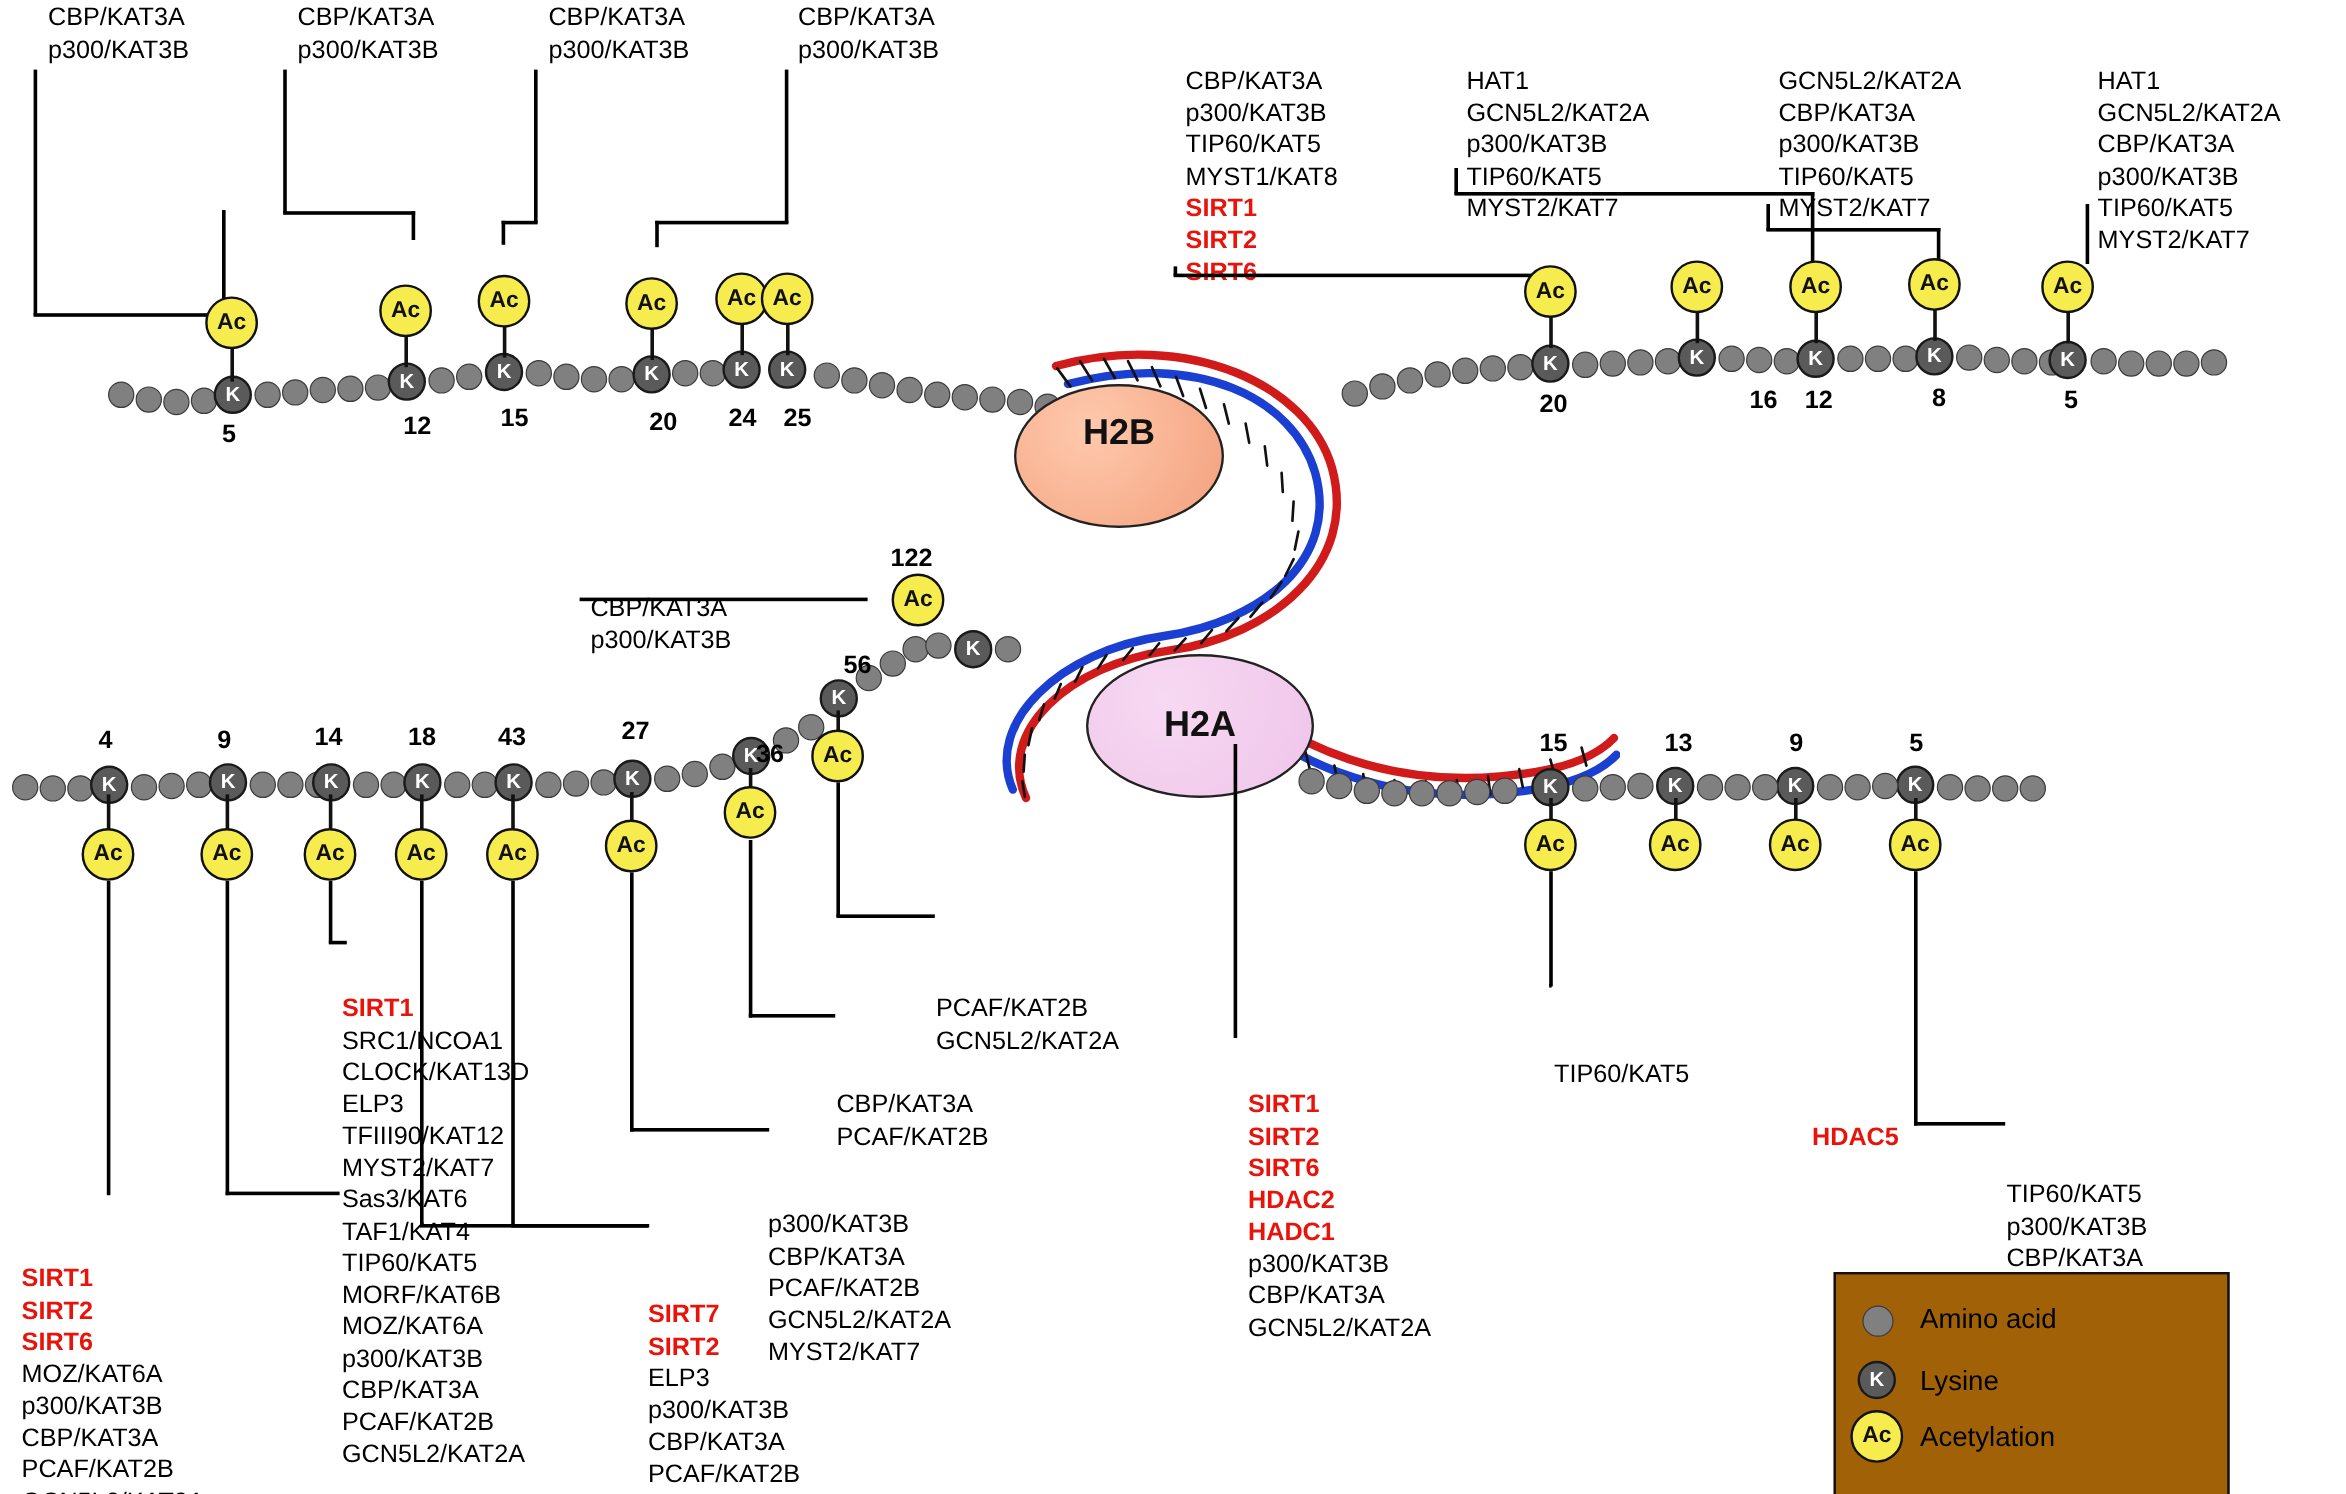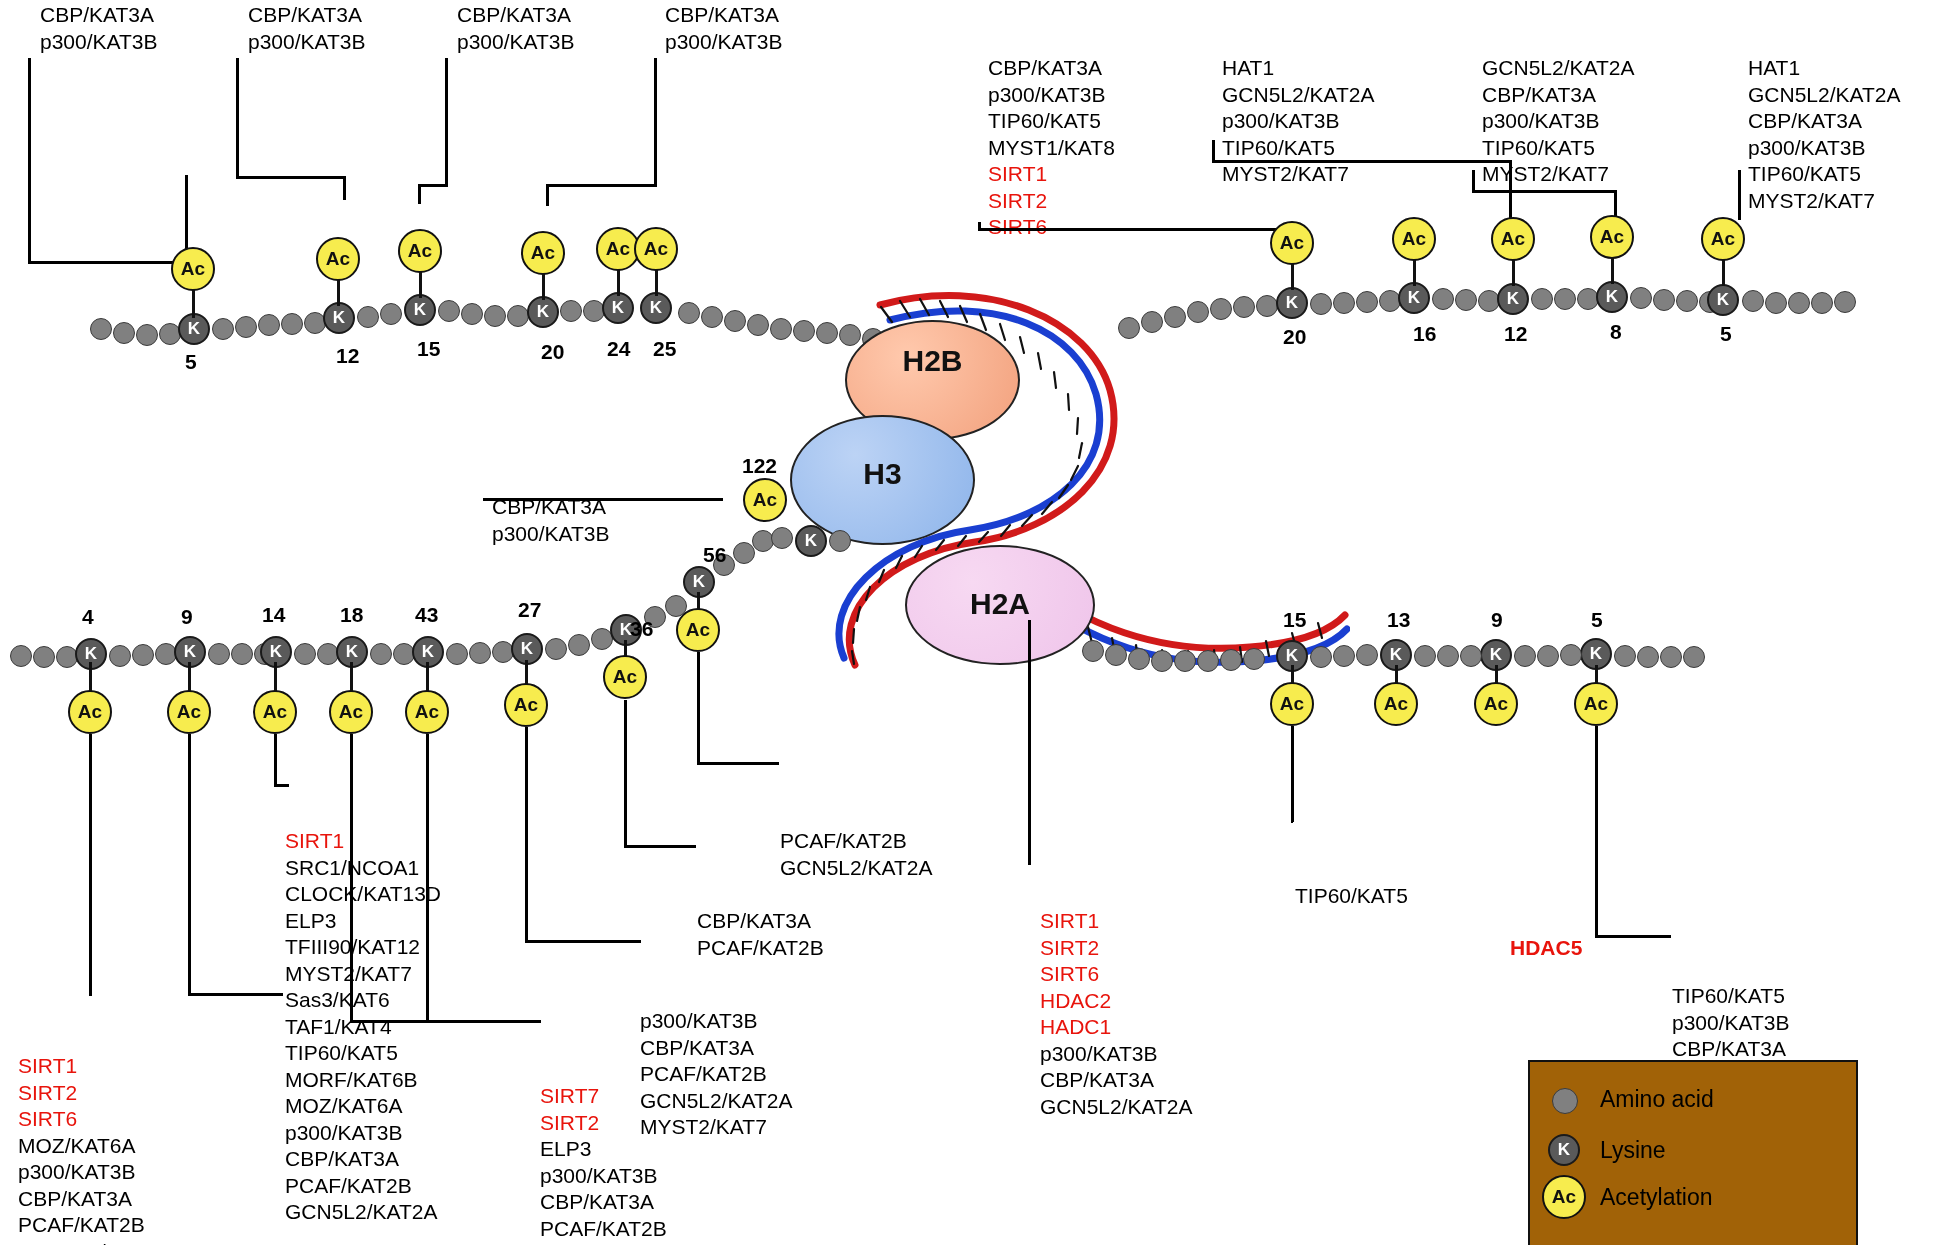--- a/index.html
+++ b/index.html
@@ -21,7 +21,7 @@
     color:#000;
   }
   .lbl.red { color:#e8140c; font-weight:bold; }
-  .lbl .r { color:#e8140c; font-weight:normal; display:block; }
+  .lbl .r { color:#e8140c; font-weight:bold; display:block; }
   .lbl .b { color:#000; display:block; }
 
   .num {

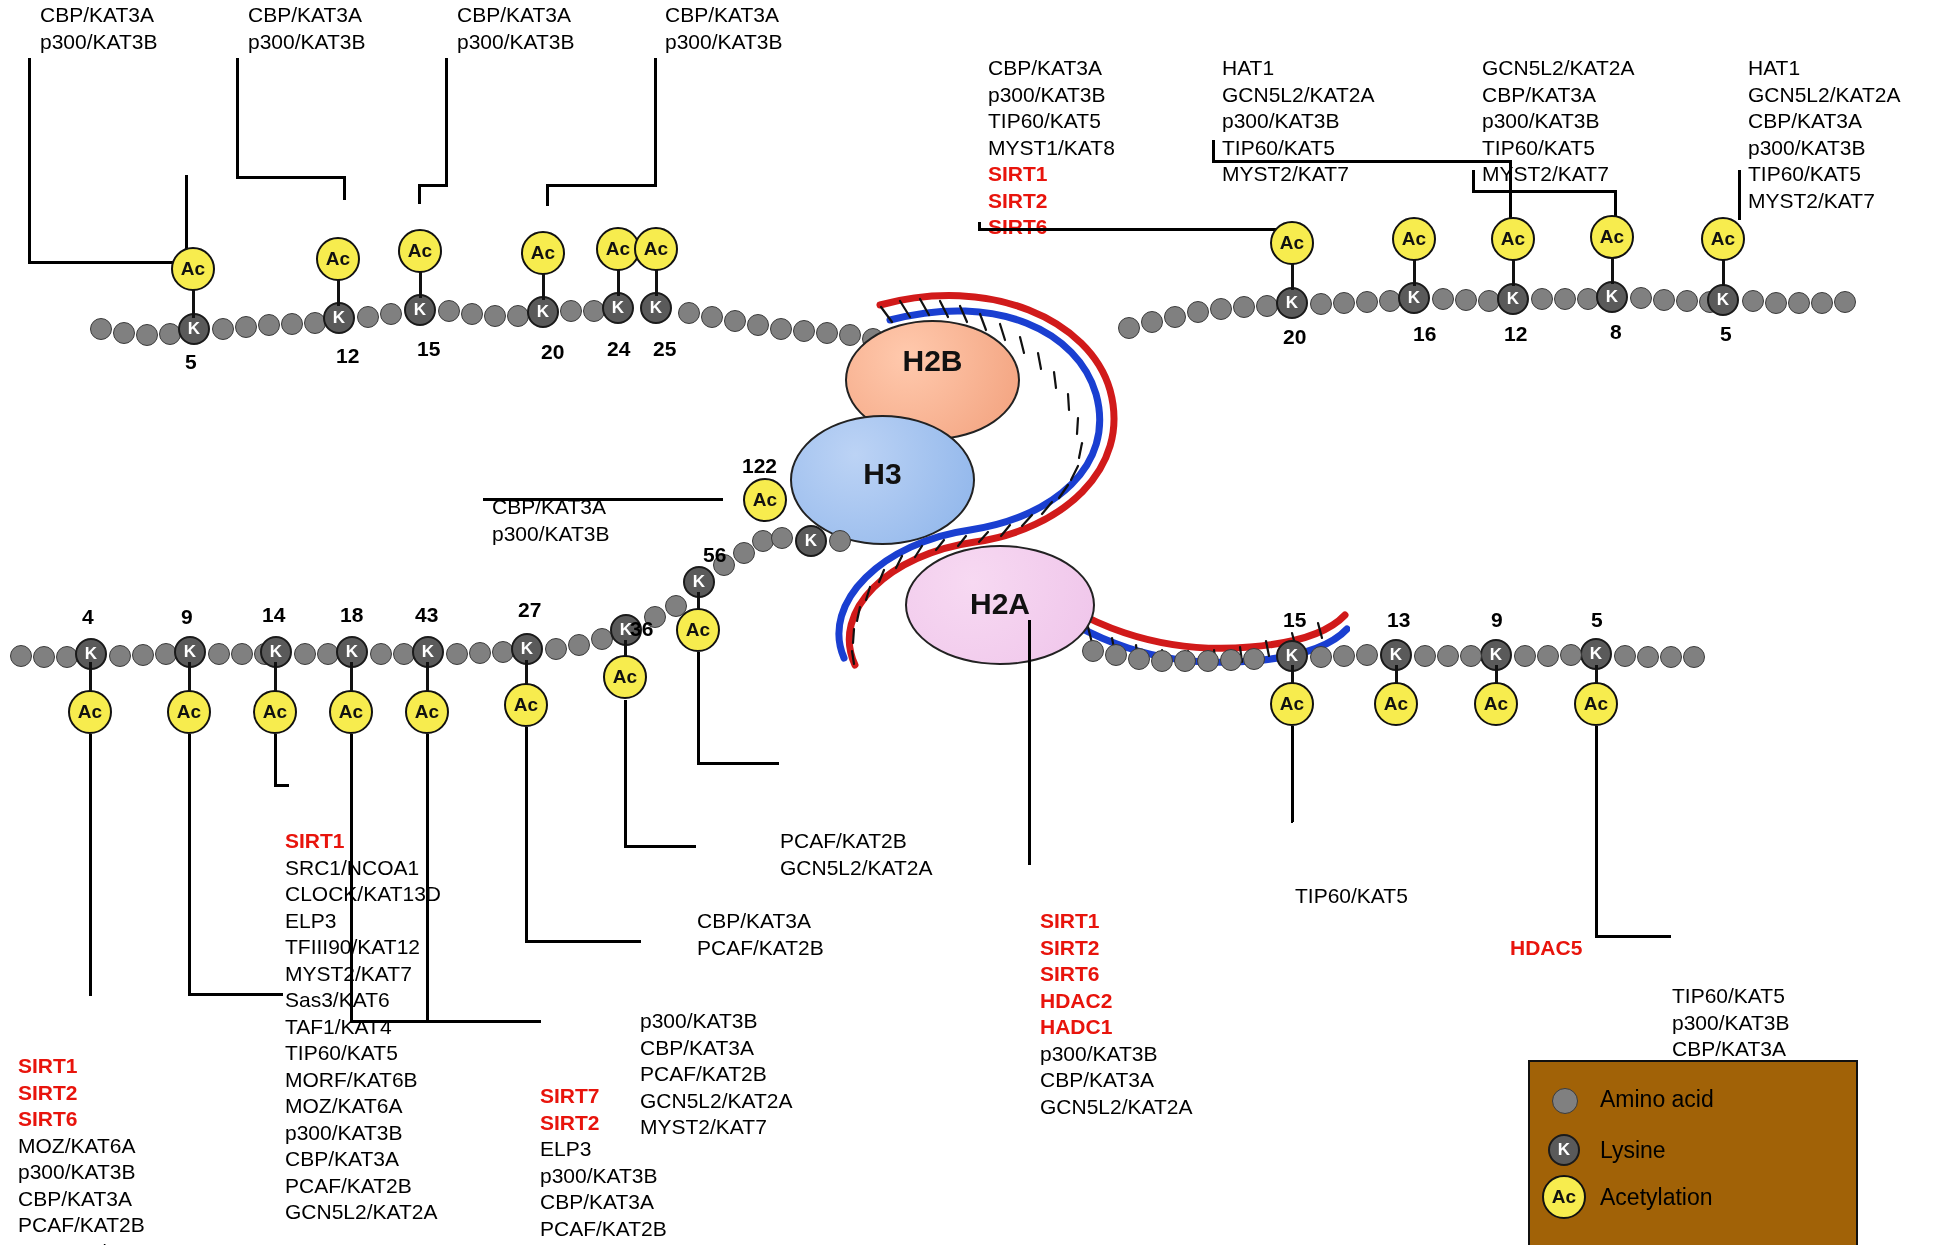--- a/index.html
+++ b/index.html
@@ -261,7 +261,7 @@
   <div class="ac" style="left:1701px; top:217px;">Ac</div>
 
   <div class="num" style="left:1283px; top:325px;">20</div>
-  <div class="num" style="left:1413px; top:322px;">16</div>
+  <div class="num" style="left:1458px; top:322px;">16</div>
   <div class="num" style="left:1504px; top:322px;">12</div>
   <div class="num" style="left:1610px; top:320px;">8</div>
   <div class="num" style="left:1720px; top:322px;">5</div>

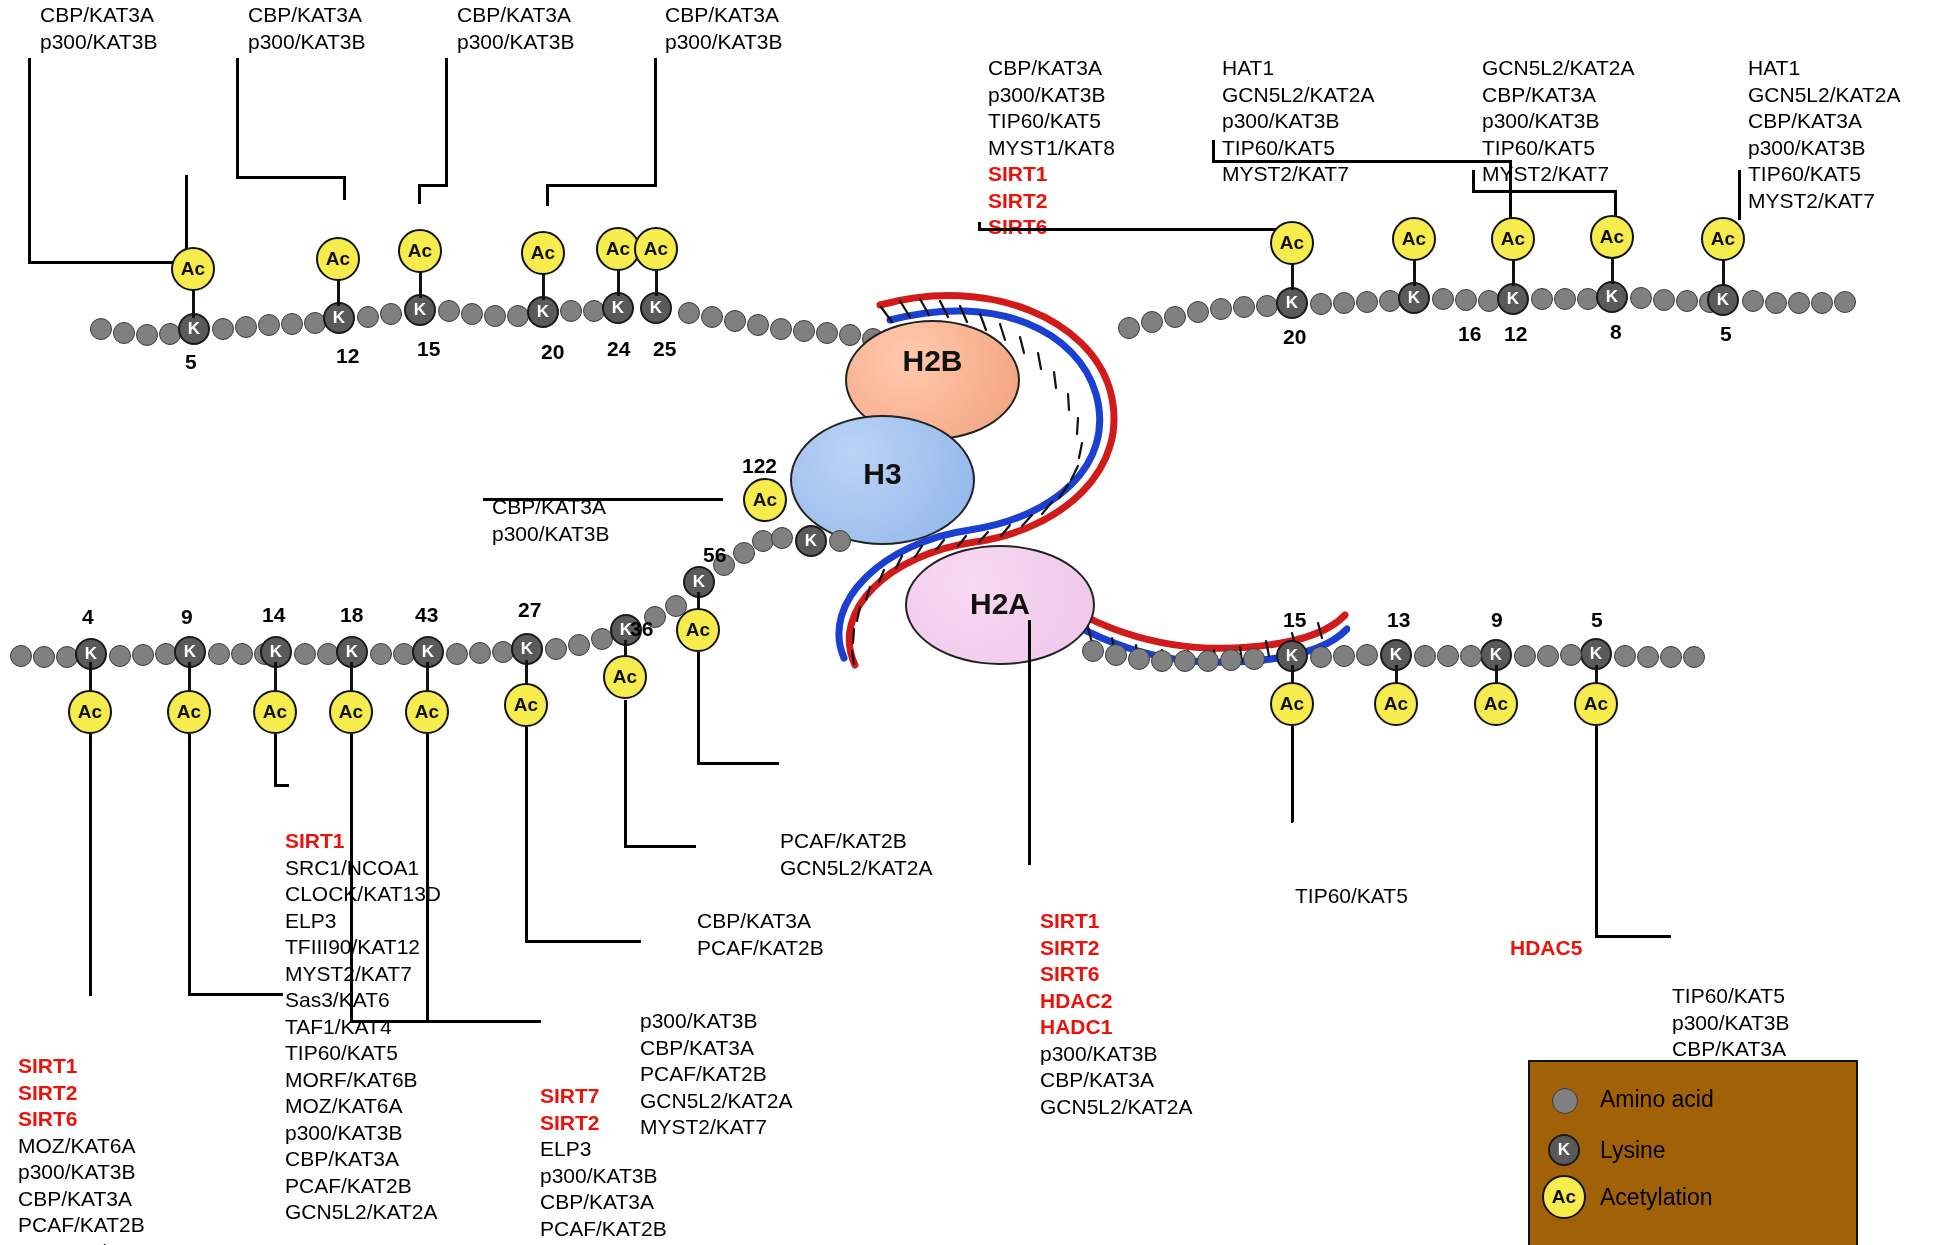--- a/index.html
+++ b/index.html
@@ -328,9 +328,6 @@
   <div class="histone" id="h2b">
       <span>H2B</span>
     </div>
-  <div class="histone" id="h3">
-      <span>H3</span>
-    </div>
   <div class="histone" id="h2a">
       <span>H2A</span>
     </div>

